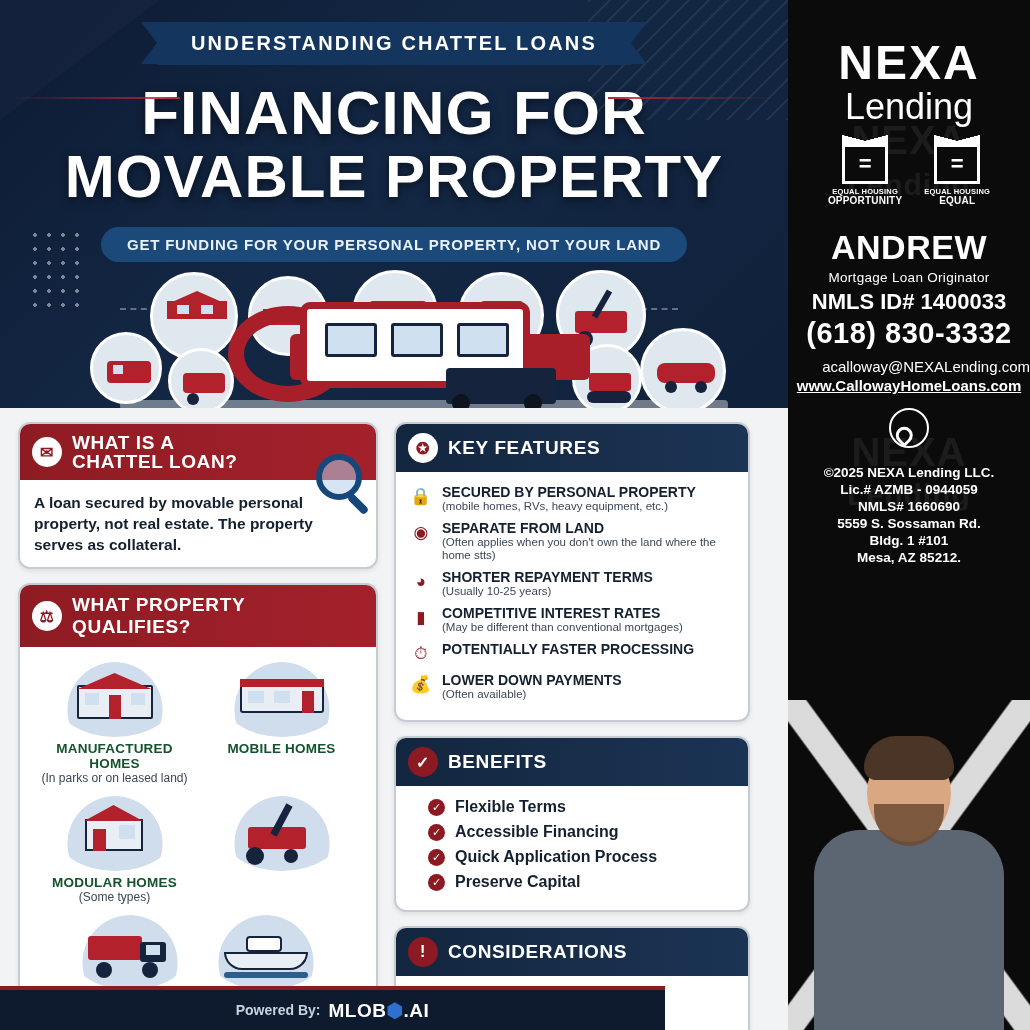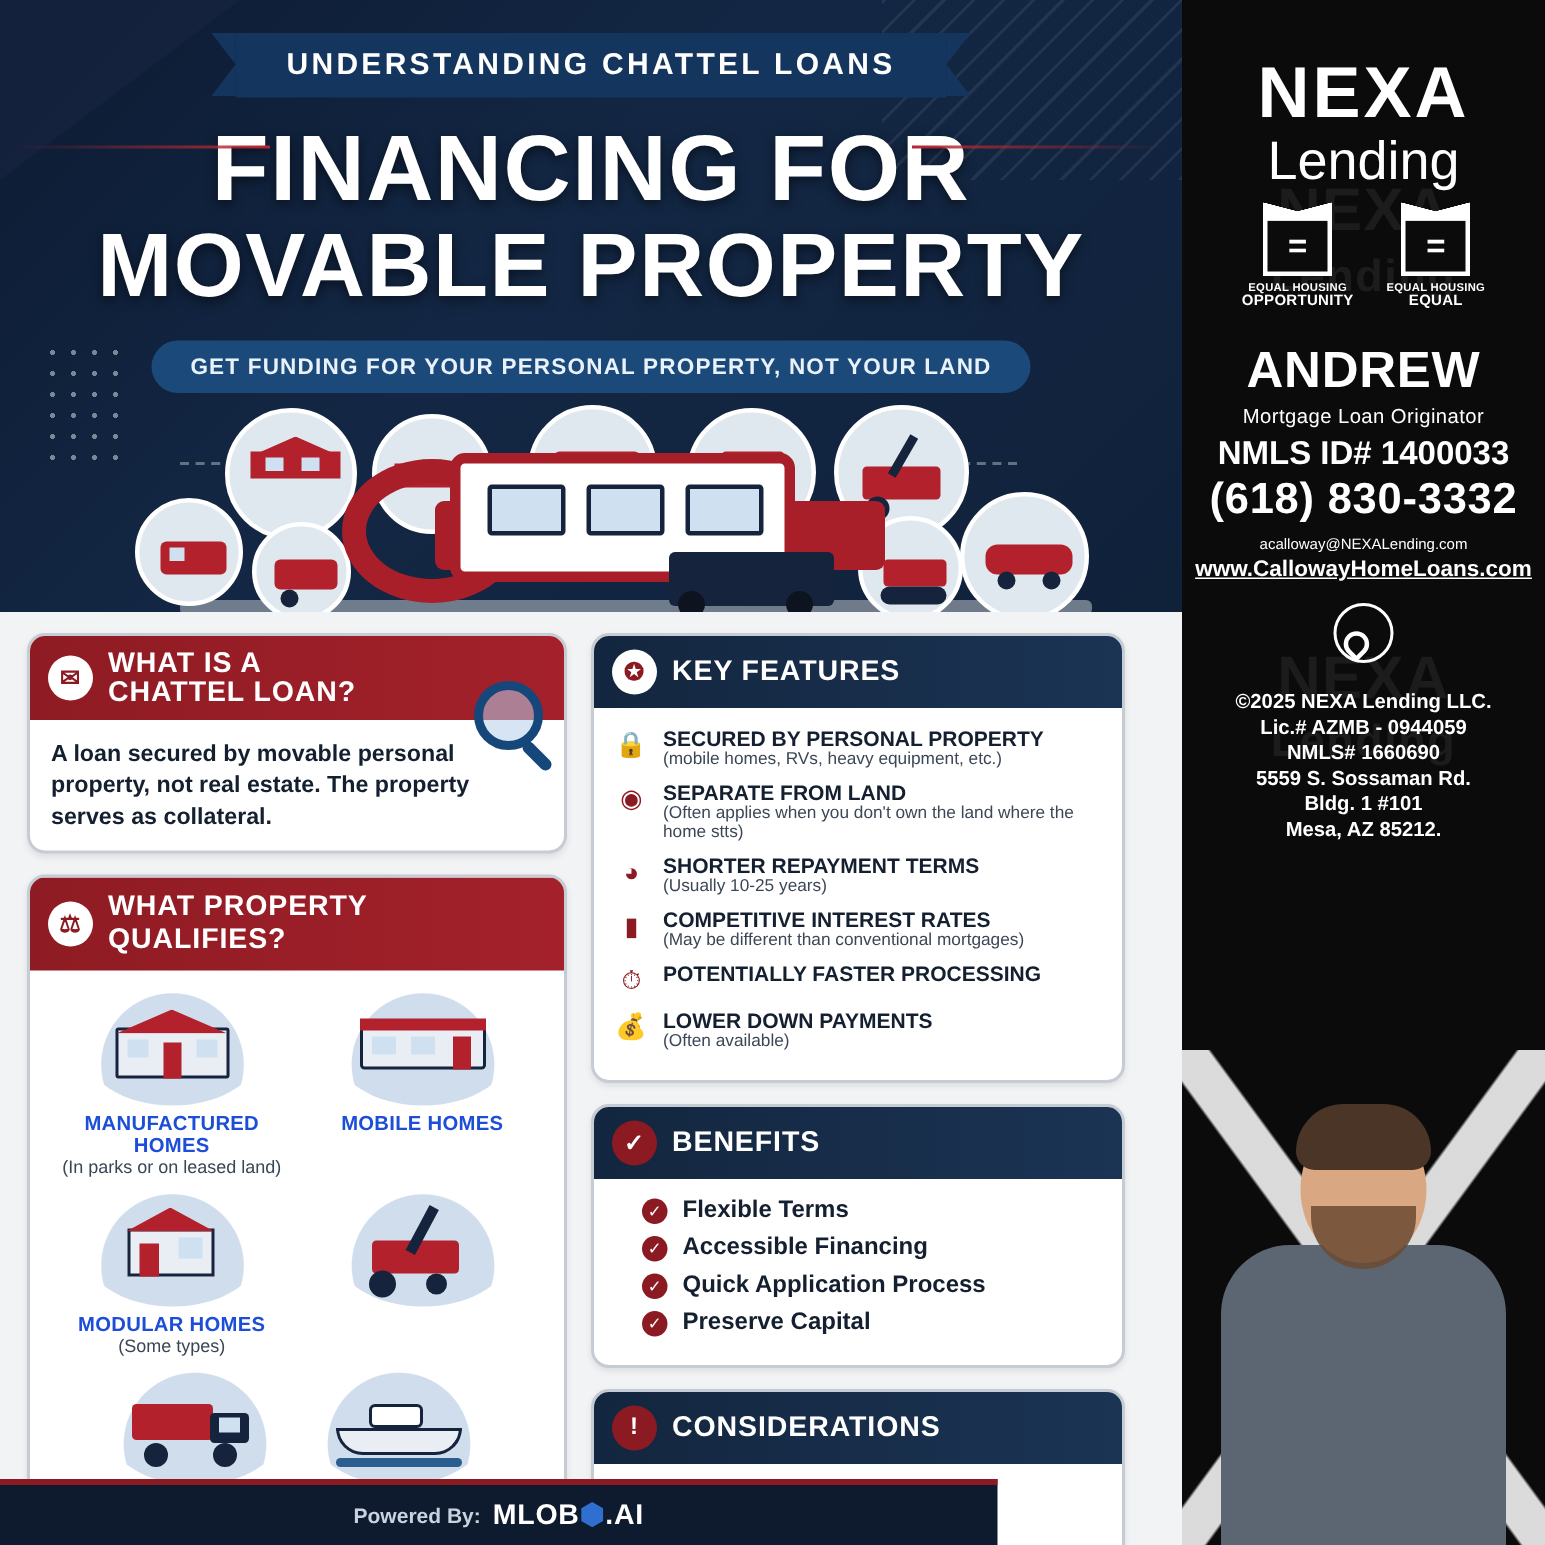--- a/index.html
+++ b/index.html
@@ -254,7 +254,7 @@
   .agent-role { text-align: center; font-size: 13.5px; margin-top: 6px; letter-spacing: .3px; }
   .nmls { text-align: center; font-size: 22px; font-weight: bold; margin-top: 4px; }
   .phone { text-align: center; font-size: 29px; font-weight: bold; margin-top: 2px; letter-spacing: .5px; }
-  .email { text-align: center; font-size: 10px; margin-top: 8px; }
+  .email { text-align: right; font-size: 15px; margin-top: 8px; }
   .website { text-align: center; font-size: 15px; font-weight: bold; margin-top: 2px; text-decoration: underline; }
 
   .pin-wrap { text-align: center; margin-top: 14px; }

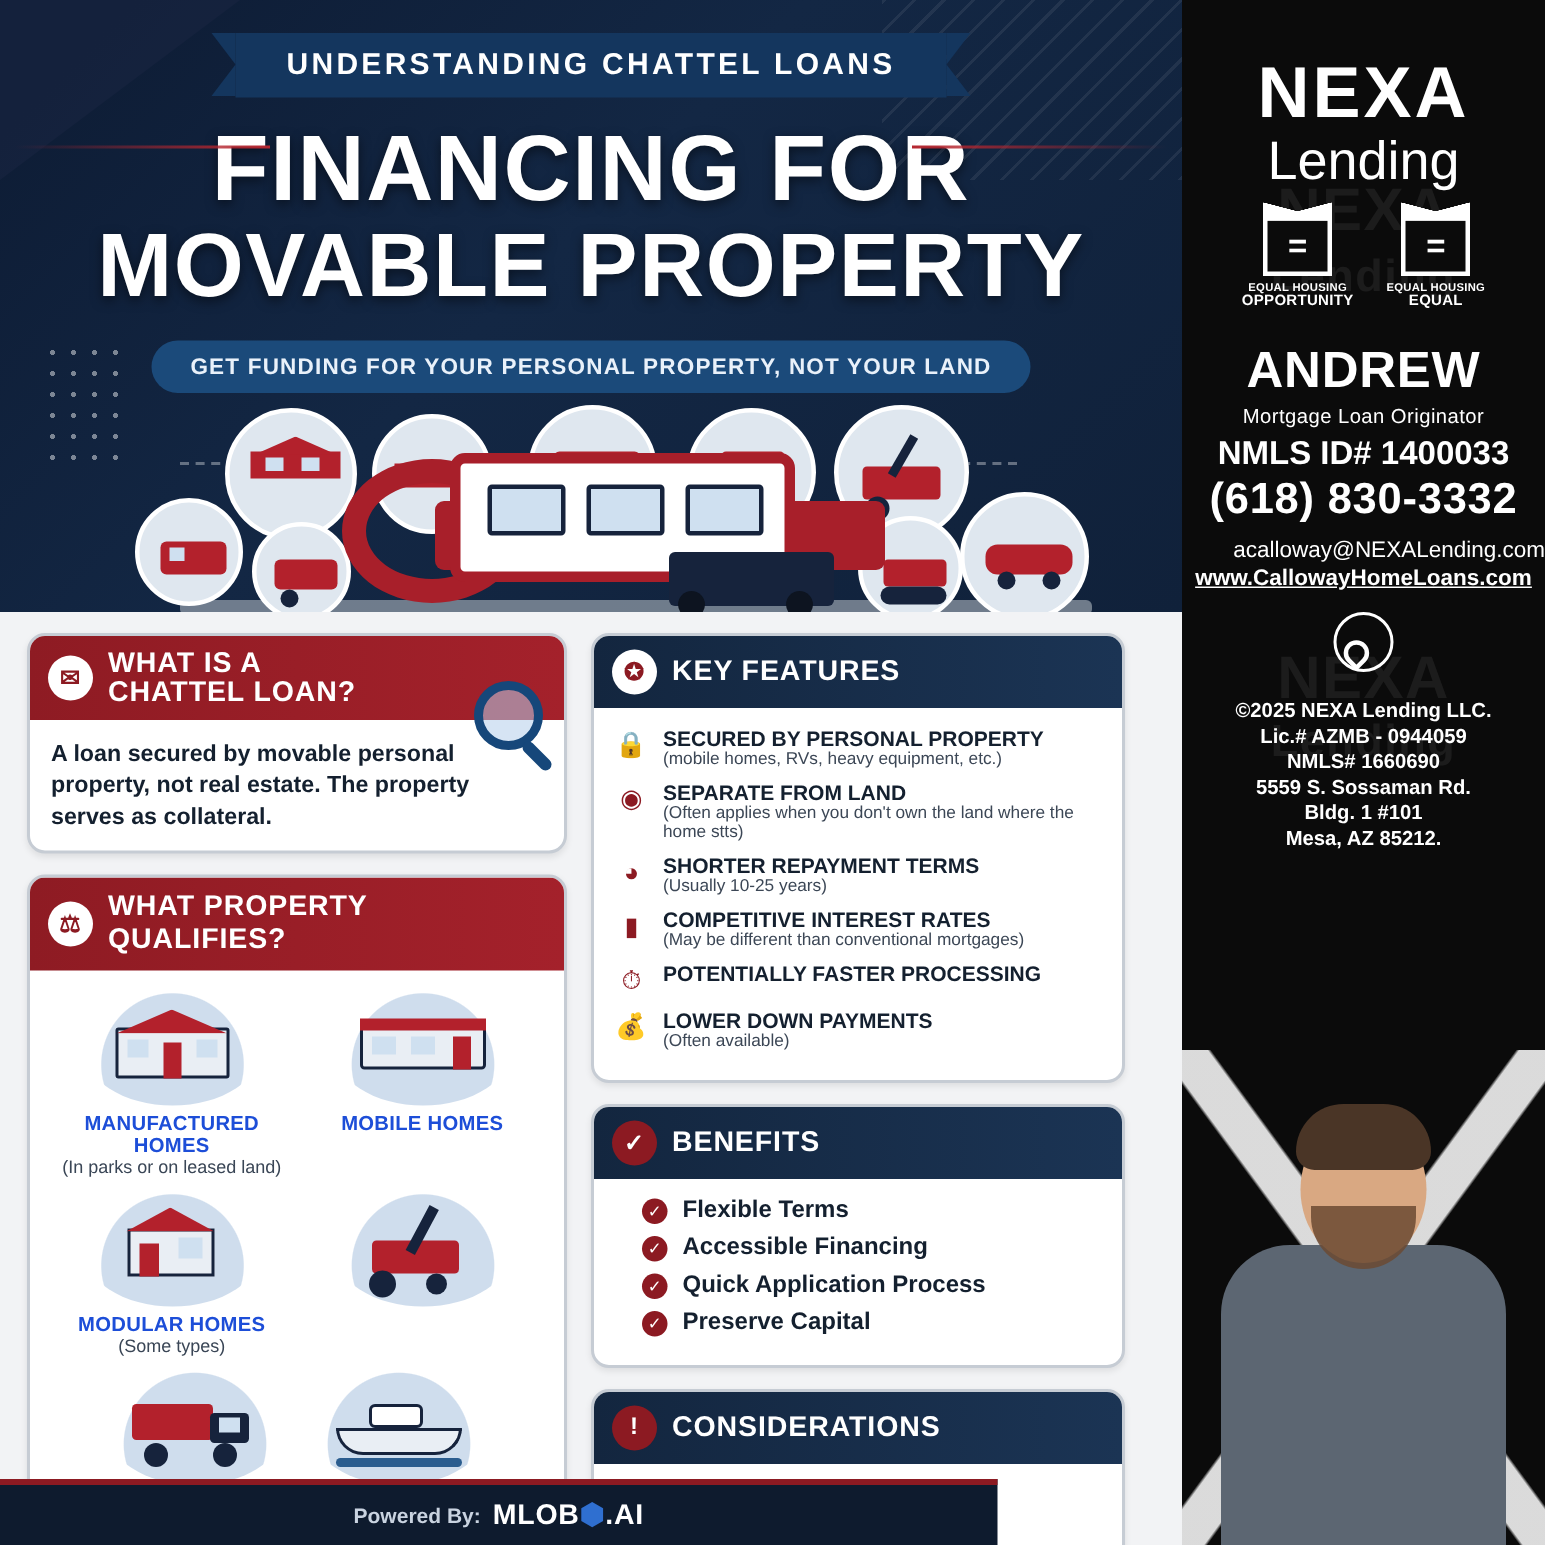--- a/index.html
+++ b/index.html
@@ -172,7 +172,7 @@
     background: radial-gradient(circle at 50% 65%, #cfdded 0%, #cfdded 60%, transparent 61%);
     position: relative;
   }
-  .qual-title { font-size: 13.5px; font-weight: bold; color: #1d4ed8; letter-spacing: .2px; line-height: 15px; }
+  .qual-title { font-size: 13.5px; font-weight: bold; color: #14532d; letter-spacing: .2px; line-height: 15px; }
   .qual-sub { font-size: 12px; color: #3a4656; line-height: 14px; }
   .qual-wide { grid-column: 1 / span 2; }
 

